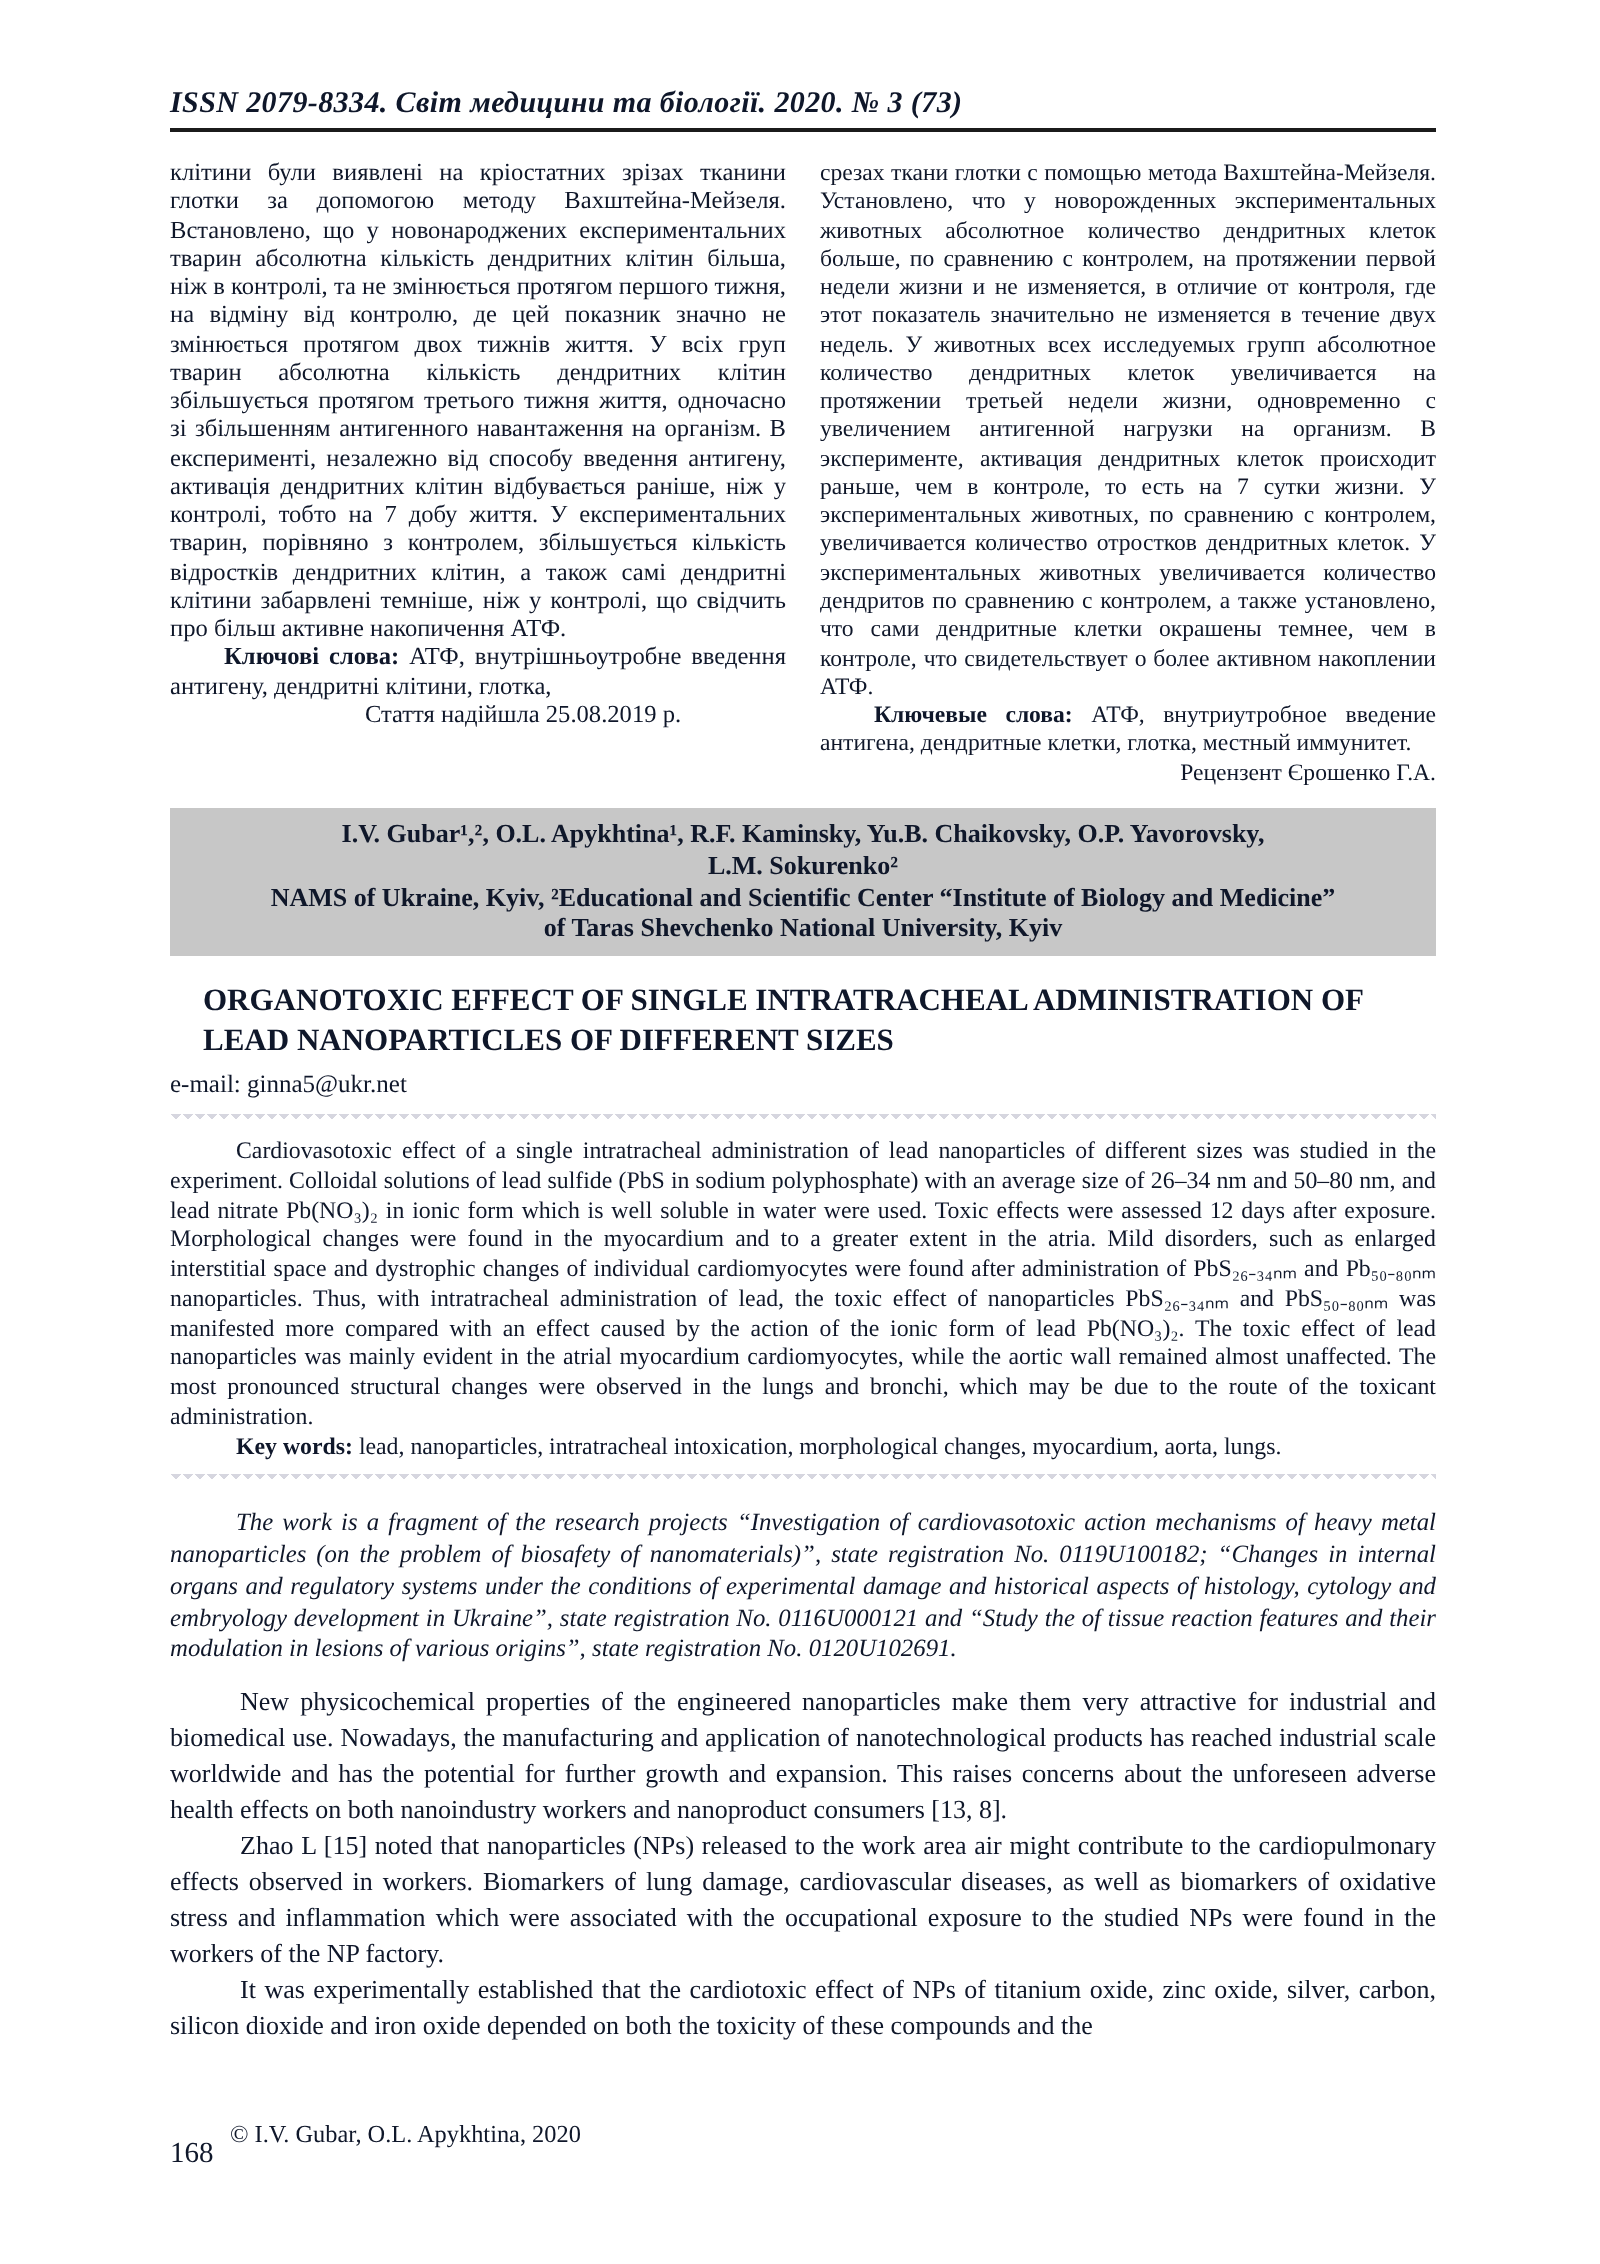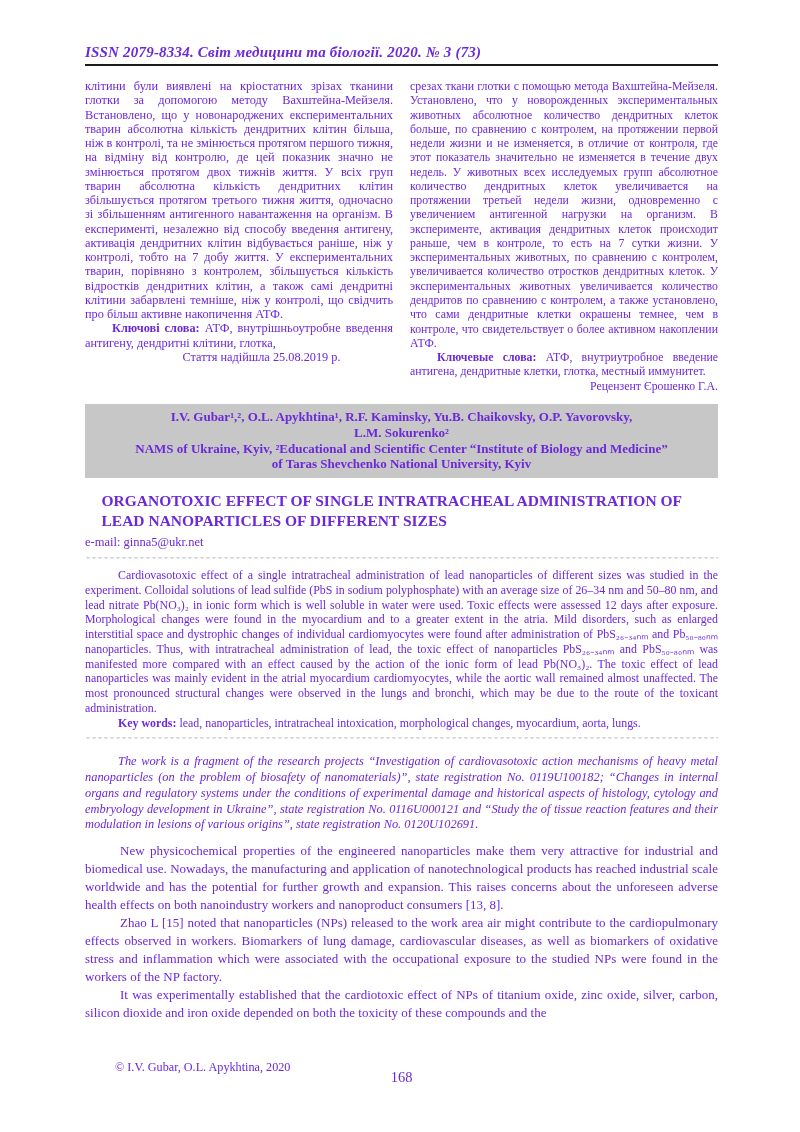--- a/index.html
+++ b/index.html
@@ -8,7 +8,7 @@
     padding:44px 82px 0 85px;
     position:relative;
     background:#ffffff;
-    color:#6d28d9;
+    color:#0f172a;
     font-family:"Liberation Serif", serif;
     overflow:hidden;
   }

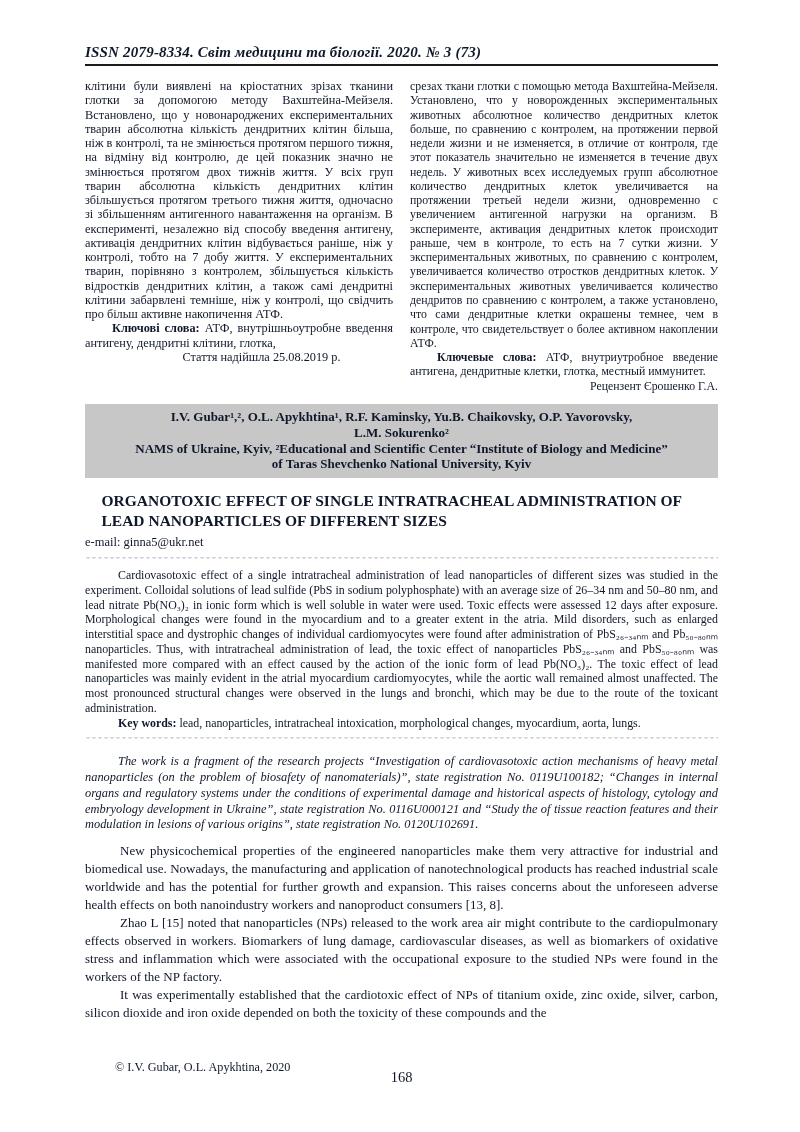--- a/index.html
+++ b/index.html
@@ -58,7 +58,7 @@
   }
   .page-footer { position:absolute; left:85px; right:82px; bottom:42px; height:30px; }
   .copyright { position:absolute; left:30px; top:0; font-size:12.2px; }
-  .page-number { position:absolute; left:0; right:0; top:9px; text-align:center; font-size:14.5px; }
+  .page-number { position:absolute; left:0; right:0; top:9px; text-align:left; font-size:14.5px; }
   b.kw-label { font-weight:bold; }
 </style>
 </head>

